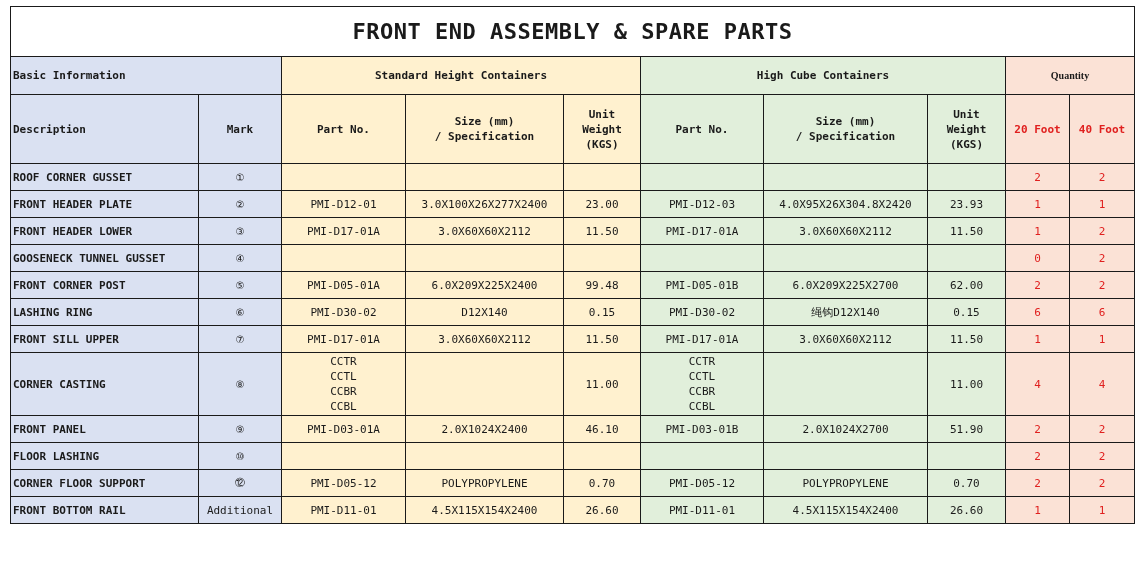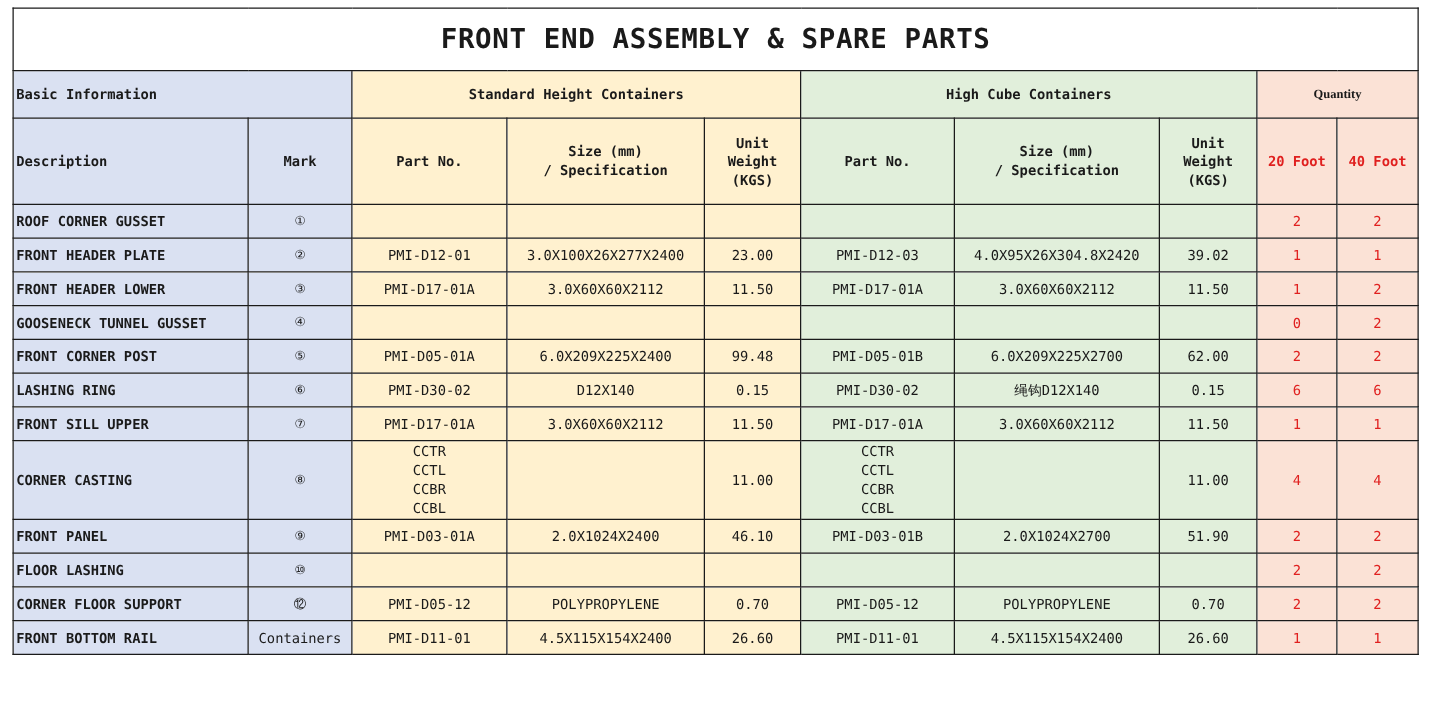--- a/index.html
+++ b/index.html
@@ -108,7 +108,7 @@
         <td class="std">23.00</td>
         <td class="hc">PMI-D12-03</td>
         <td class="hc">4.0X95X26X304.8X2420</td>
-        <td class="hc">39.02</td>
+        <td class="hc">23.93</td>
         <td class="qty red">1</td>
         <td class="qty red">1</td>
       </tr>

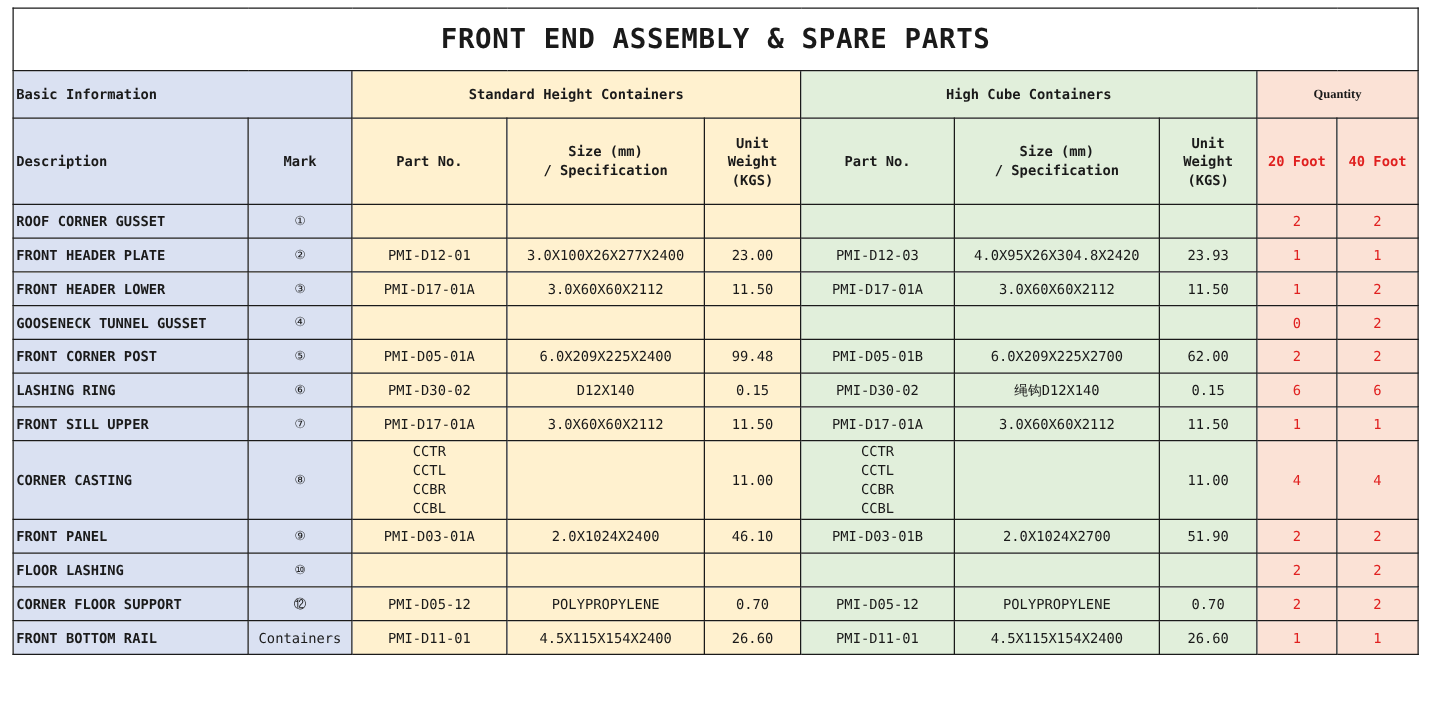--- a/index.html
+++ b/index.html
@@ -232,7 +232,7 @@
       </tr>
       <tr class="row">
         <td class="basic desc">FRONT BOTTOM RAIL</td>
-        <td class="basic">Containers</td>
+        <td class="basic">Additional</td>
         <td class="std">PMI-D11-01</td>
         <td class="std">4.5X115X154X2400</td>
         <td class="std">26.60</td>

